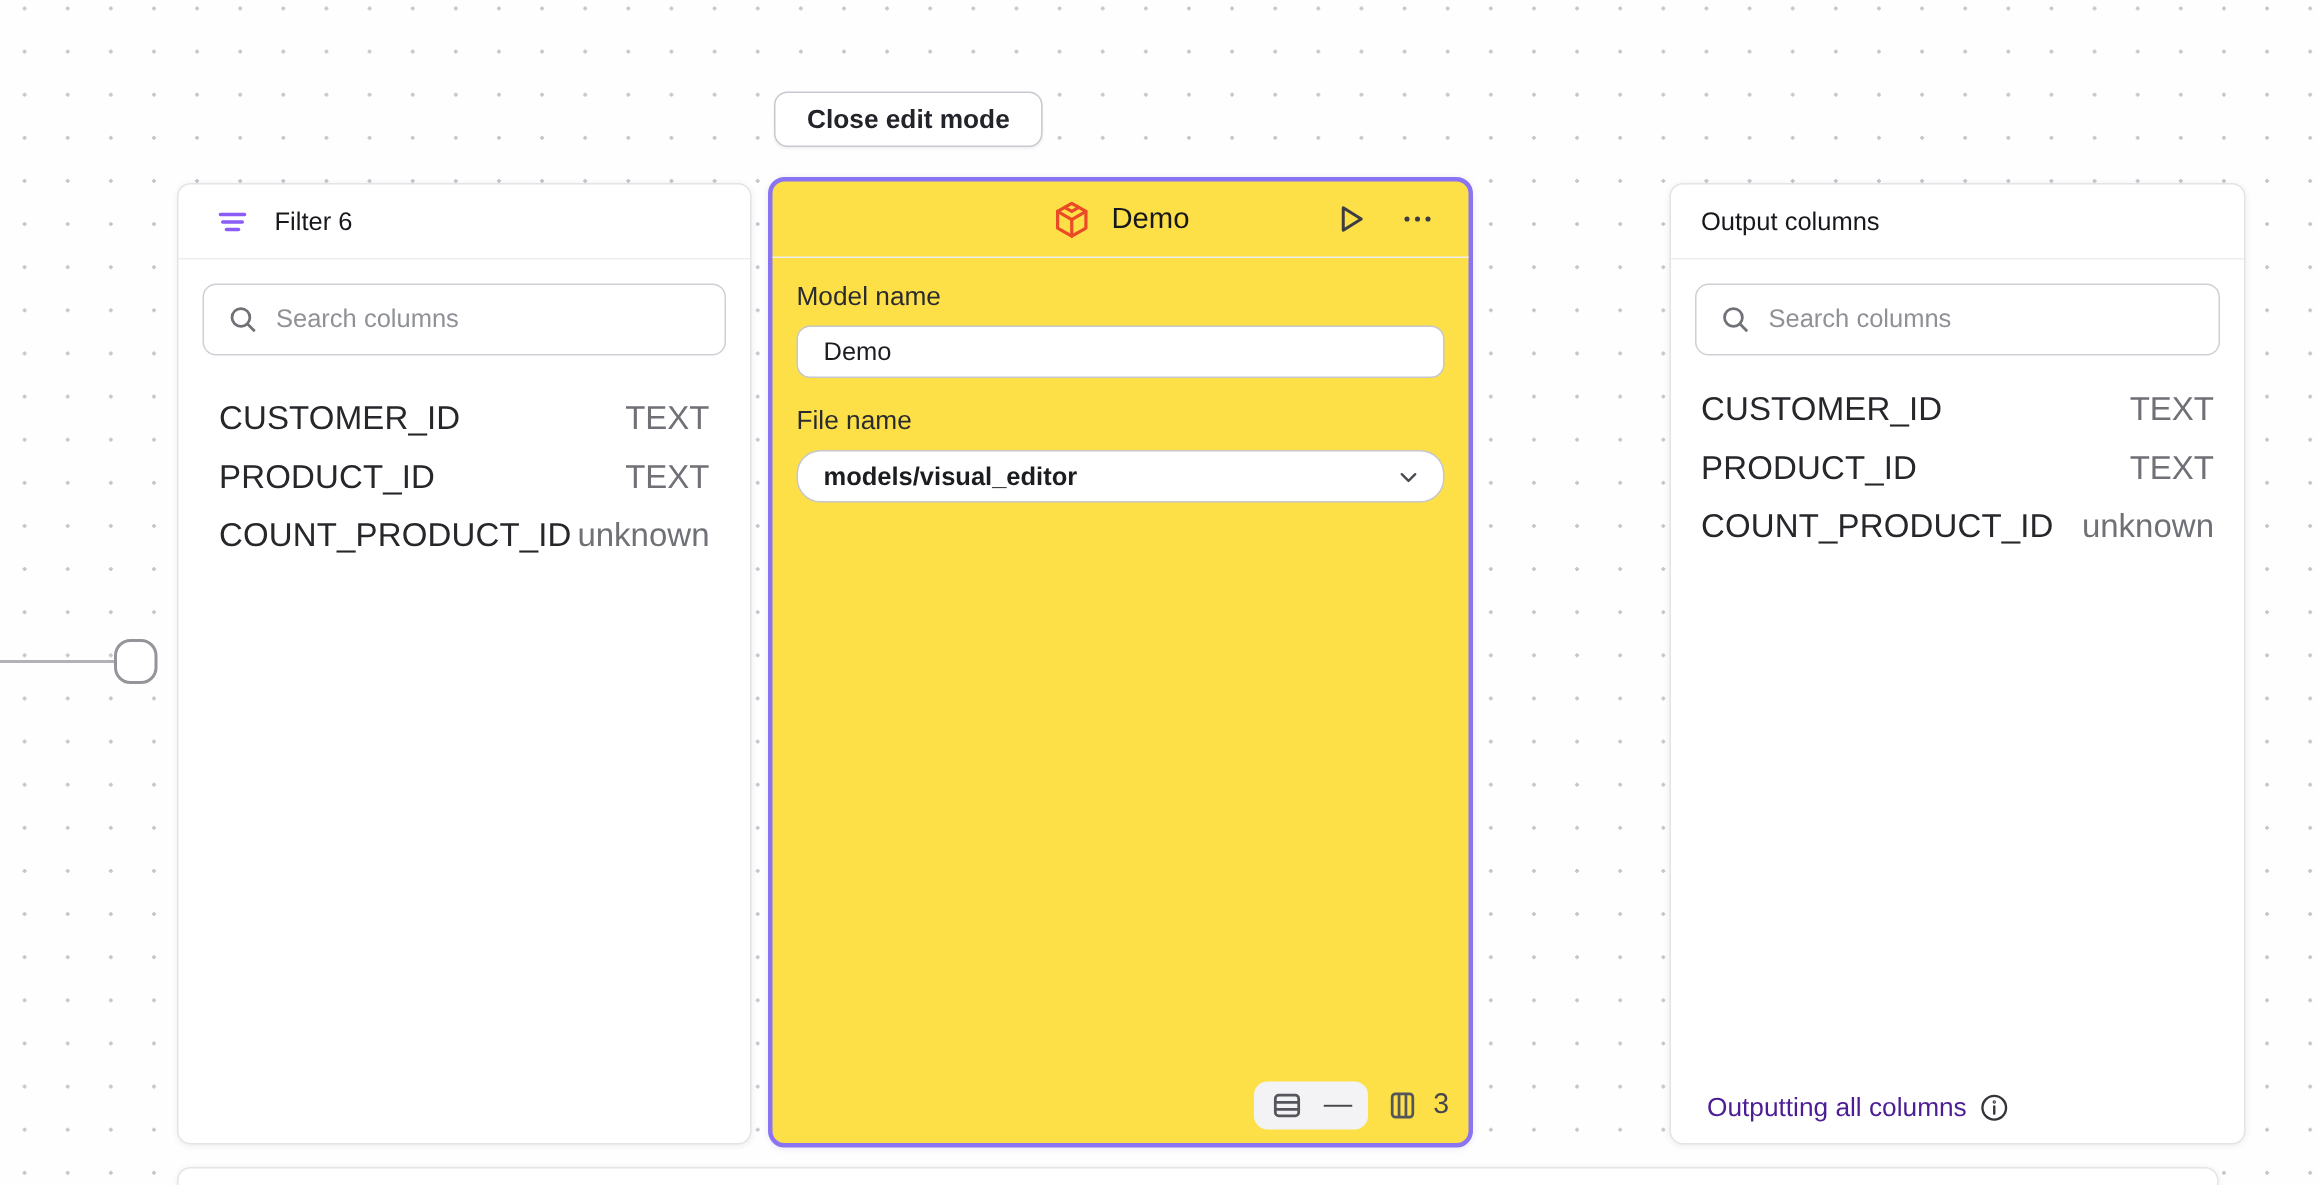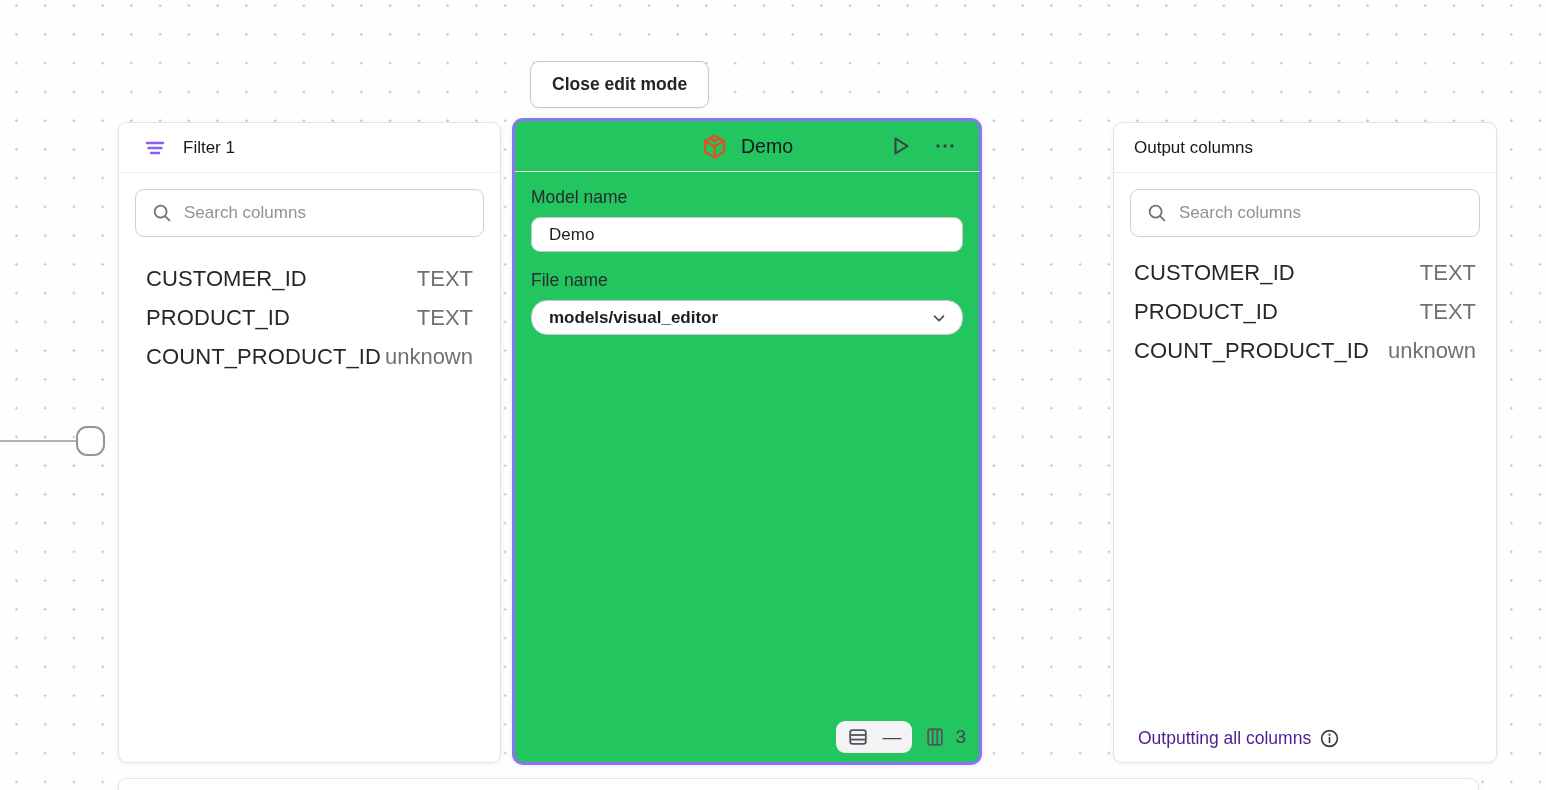--- a/index.html
+++ b/index.html
@@ -58,8 +58,8 @@
 
   
   .close-edit-btn {
-    position:absolute; left:530px; top:61px;
-    height:47px; padding:0 21px;
+    position:absolute; left:516px; top:61px;
+    height:37px; padding:0 21px;
     background:#fff;
     border:1px solid #c8c9cf;
     border-radius:9px;

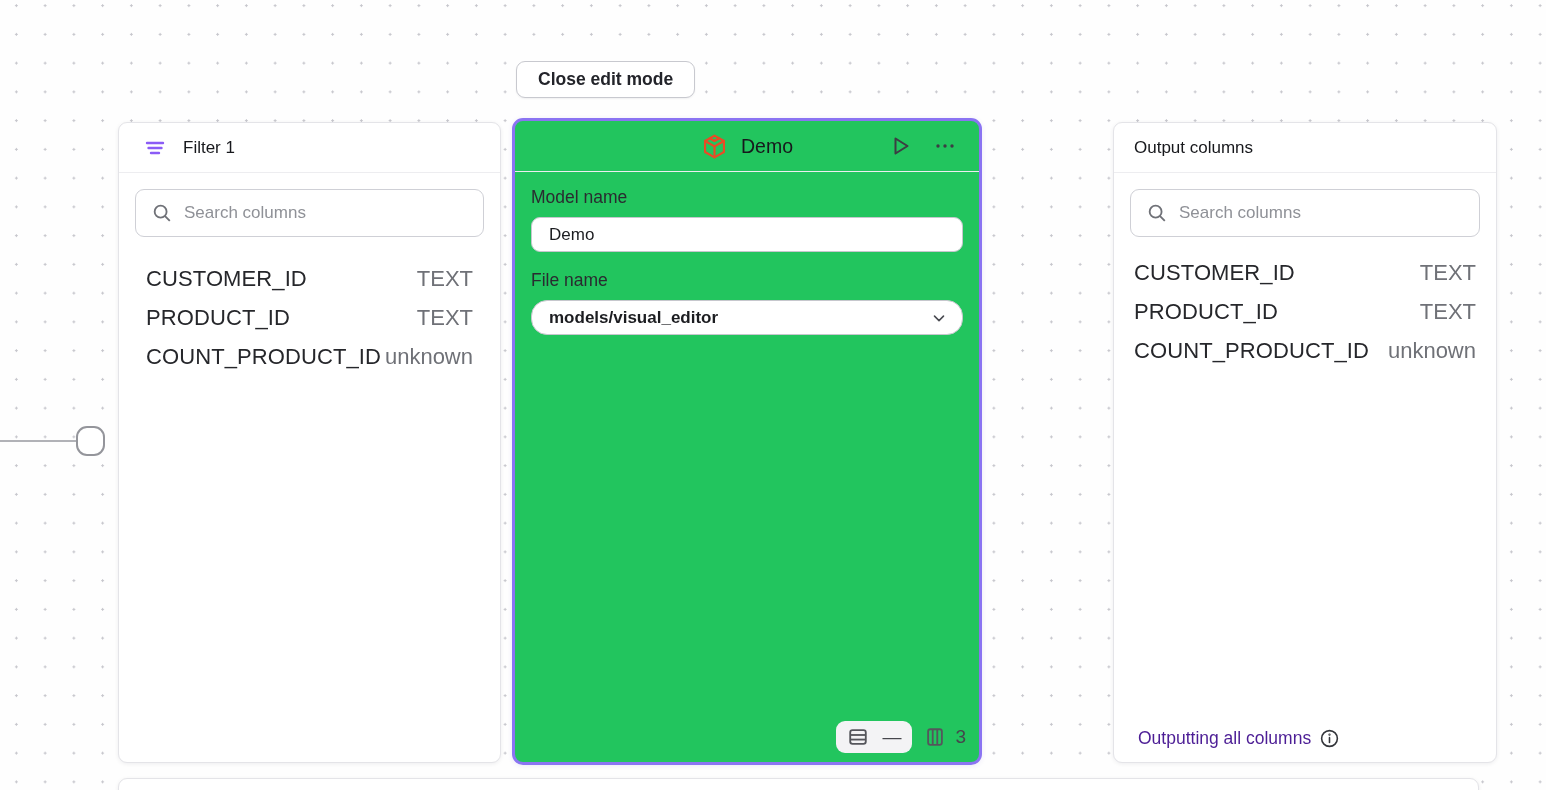--- a/index.html
+++ b/index.html
@@ -158,7 +158,7 @@
         <line x1="8" y1="17" x2="16" y2="17"></line>
       </svg>
     </span>
-    <span>Filter 1</span>
+    <span>Filter 6</span>
   </div>
   <div class="search-box">
     <span style="display:flex;">

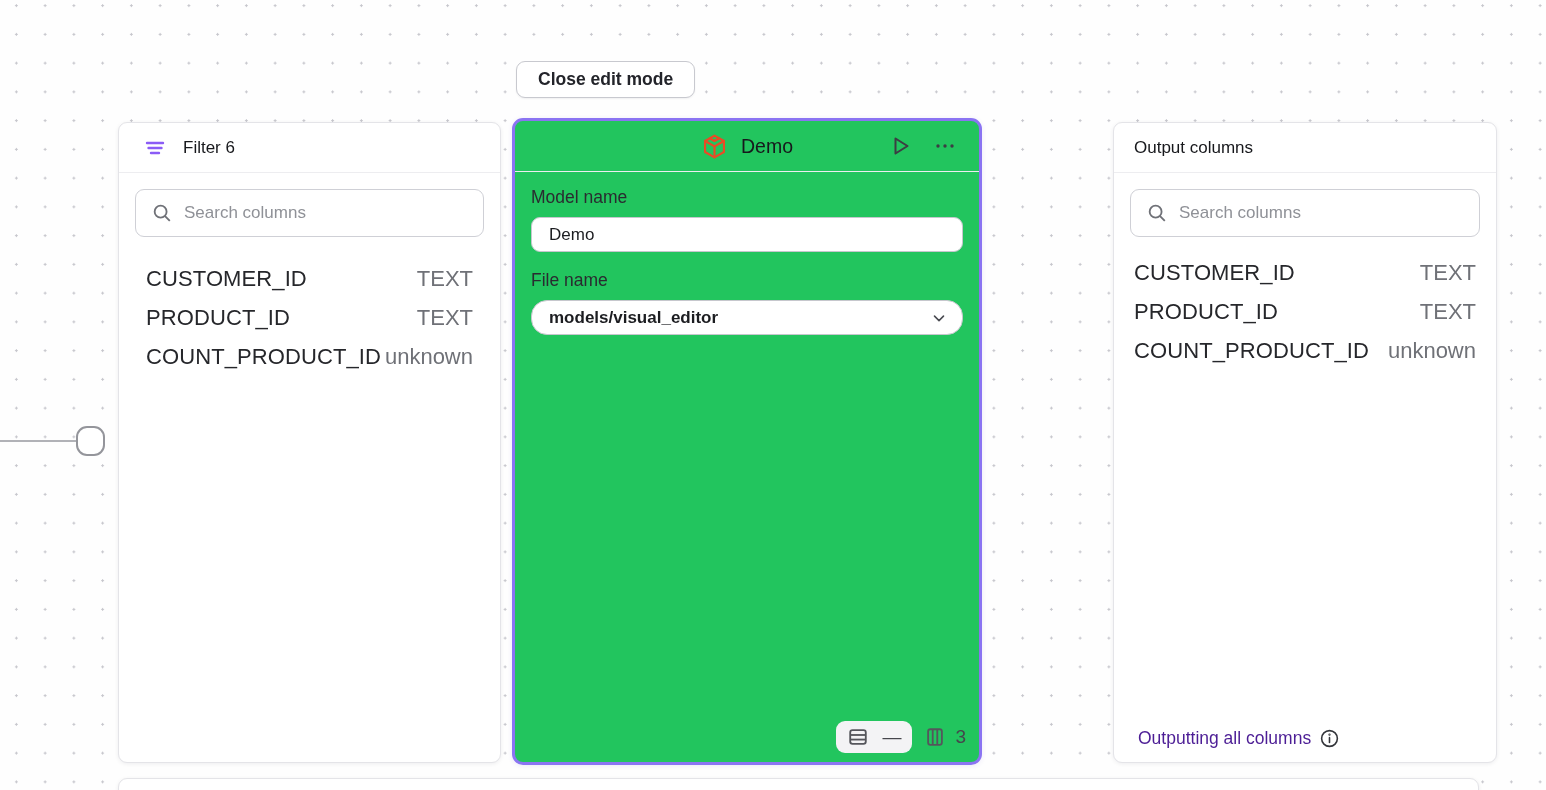--- a/index.html
+++ b/index.html
@@ -72,7 +72,7 @@
   
   .model-panel {
     position:absolute; left:512px; top:118px; width:470px; height:647px;
-    background:#22c55e;
+    background:#fde047;
     border:3px solid #8b74f2;
     border-radius:11px;
     box-shadow:0 1px 5px rgba(80,60,200,0.10);

